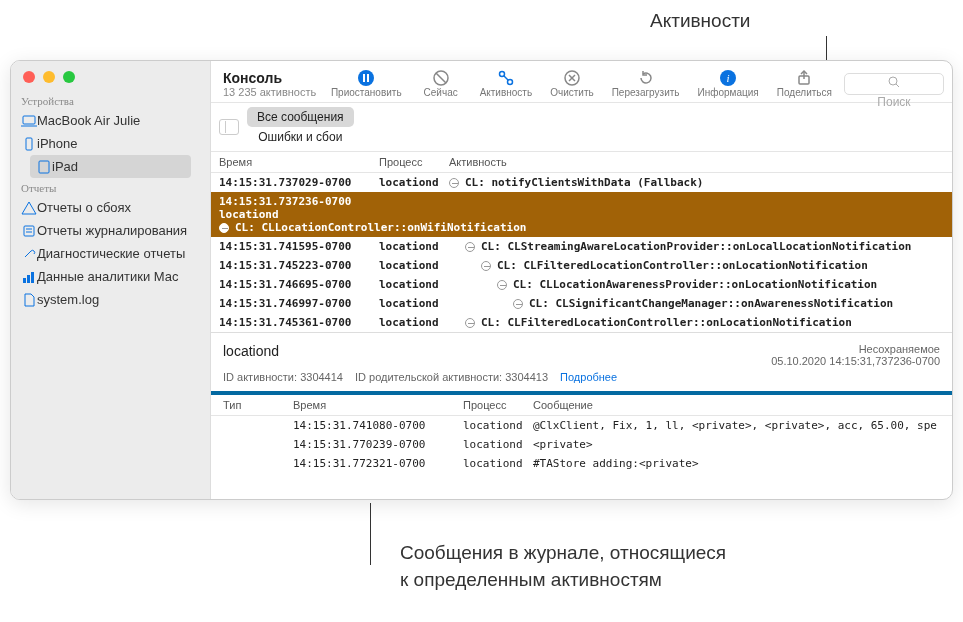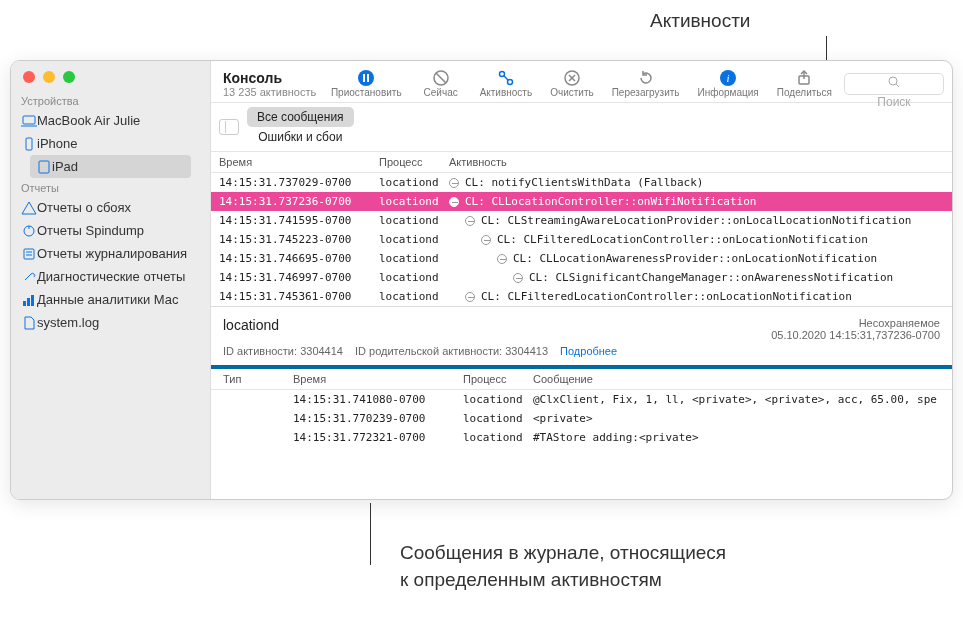--- a/index.html
+++ b/index.html
@@ -67,6 +67,7 @@
   font-size: 11px;
   color: #8a8a8a;
   padding: 4px 10px 2px;
+  font-family: Liberation Serif, serif;
 }
 .side-item {
   display: flex;

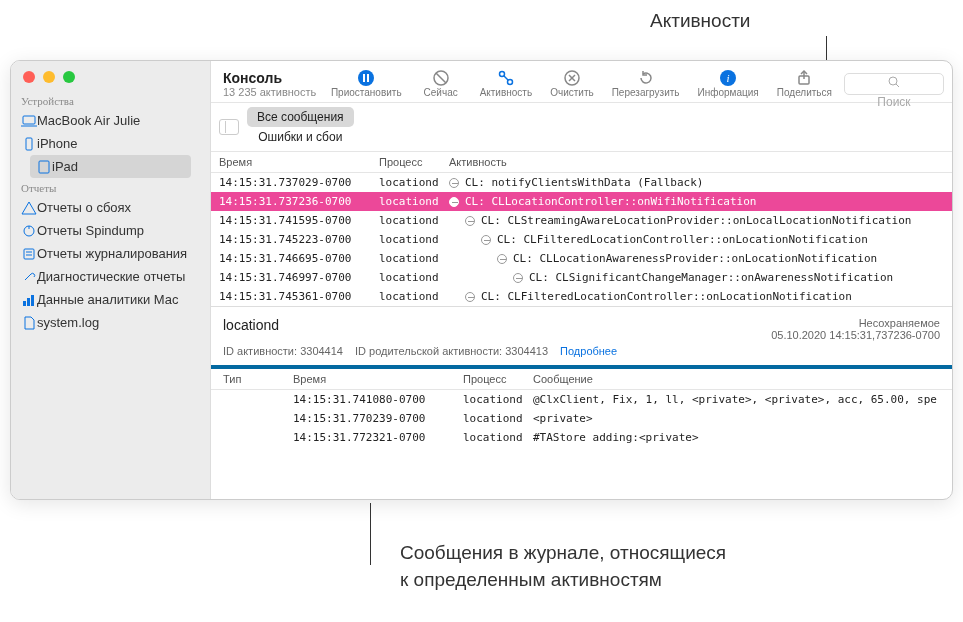--- a/index.html
+++ b/index.html
@@ -156,7 +156,7 @@
 .ch-time { width: 160px; }
 .ch-proc { width: 70px; }
 .ch-act { flex: 1; }
-.logrows { font-family: Menlo, monospace; font-size: 11px; }
+.logrows { font-family: Menlo, monospace; font-size: 11px; font-weight: bold; }
 .row {
   display: flex; padding: 3px 8px;
   white-space: nowrap; overflow: hidden;

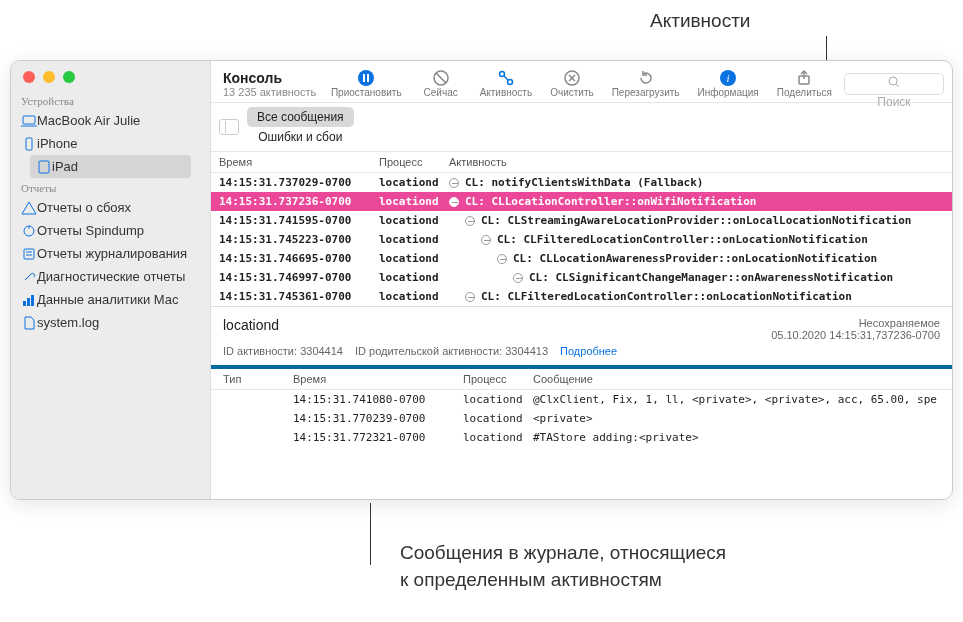--- a/index.html
+++ b/index.html
@@ -162,7 +162,7 @@
   white-space: nowrap; overflow: hidden;
   cursor: pointer;
 }
-.row.selected { background: #ec4899; color: #fff; }
+.row.selected { background: #a16207; color: #fff; flex-direction: column; }
 .row.selected .dot { border-color: #fff; }
 .r-time { width: 160px; overflow: hidden; text-overflow: ellipsis; }
 .r-proc { width: 70px; overflow: hidden; text-overflow: ellipsis; }

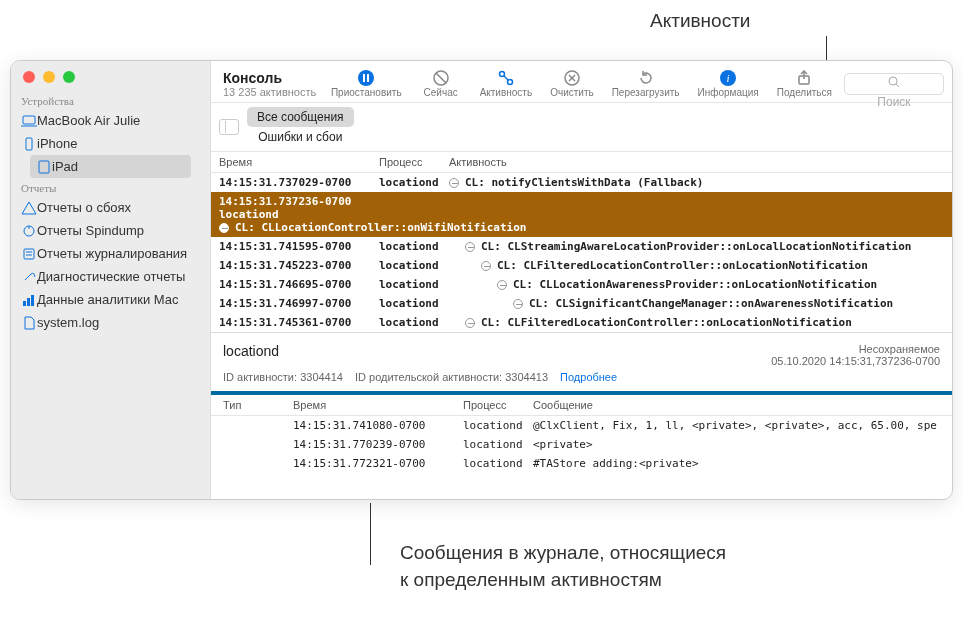--- a/index.html
+++ b/index.html
@@ -261,15 +261,6 @@
     <div class="side-item">
       <span class="side-icon">
           <svg viewBox="0 0 16 14">
-            <circle cx="8" cy="7" r="5" fill="none" stroke="currentColor"></circle>
-            <line x1="8" y1="2" x2="8" y2="5" stroke="currentColor"></line>
-          </svg>
-        </span>
-      <span>Отчеты Spindump</span>
-    </div>
-    <div class="side-item">
-      <span class="side-icon">
-          <svg viewBox="0 0 16 14">
             <rect x="3" y="2" width="10" height="10" rx="1" fill="none" stroke="currentColor"></rect>
             <line x1="5" y1="5" x2="11" y2="5" stroke="currentColor"></line>
             <line x1="5" y1="8" x2="11" y2="8" stroke="currentColor"></line>

